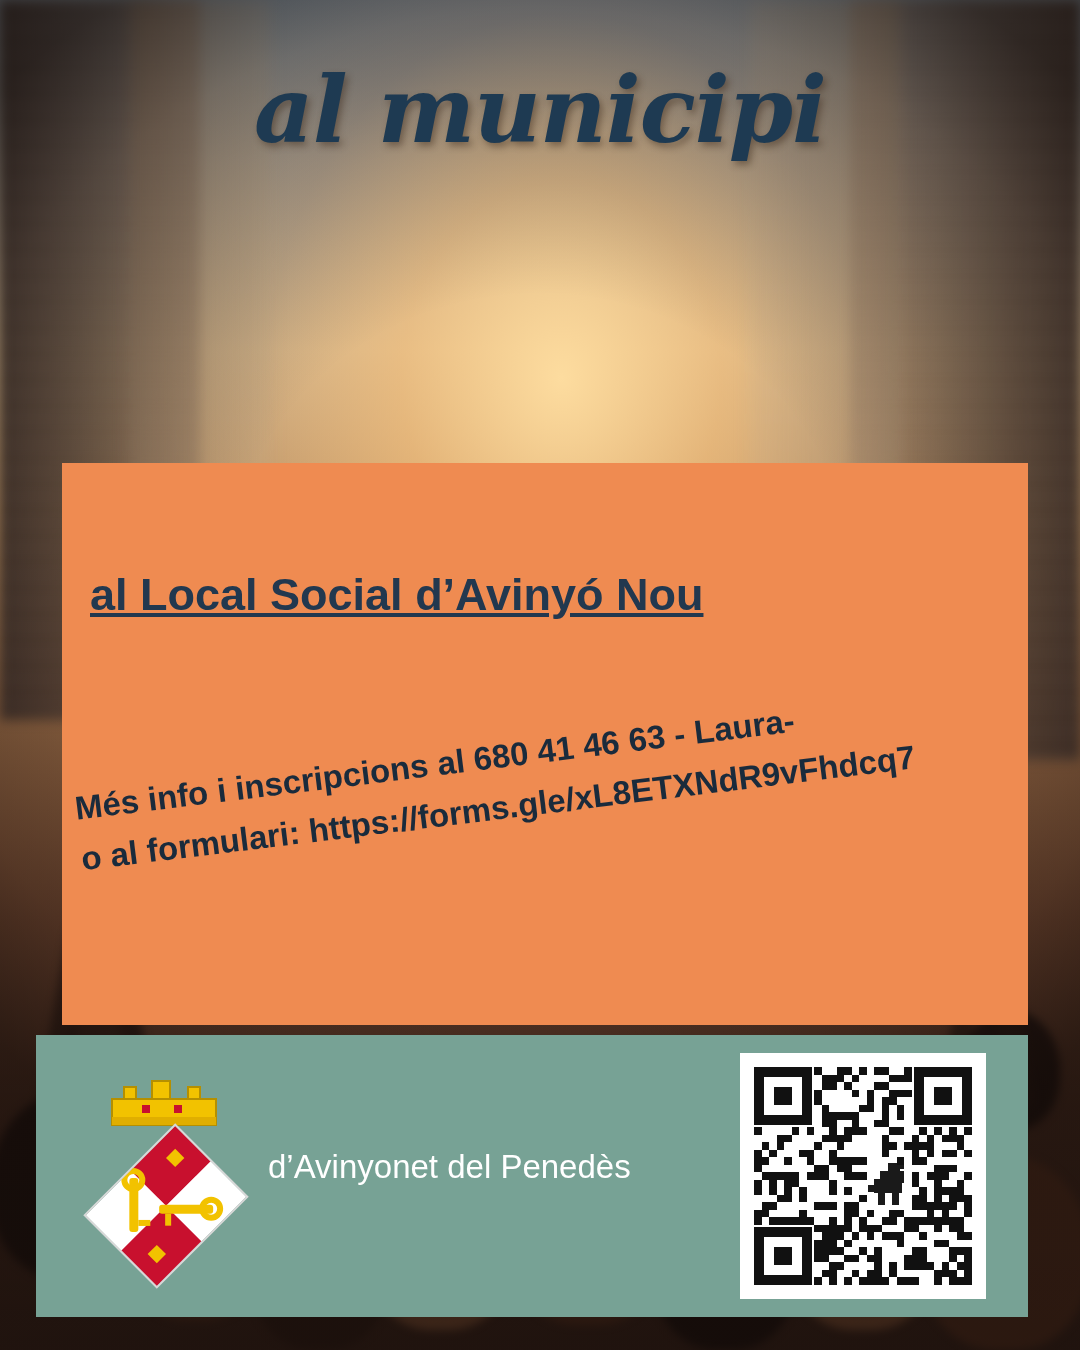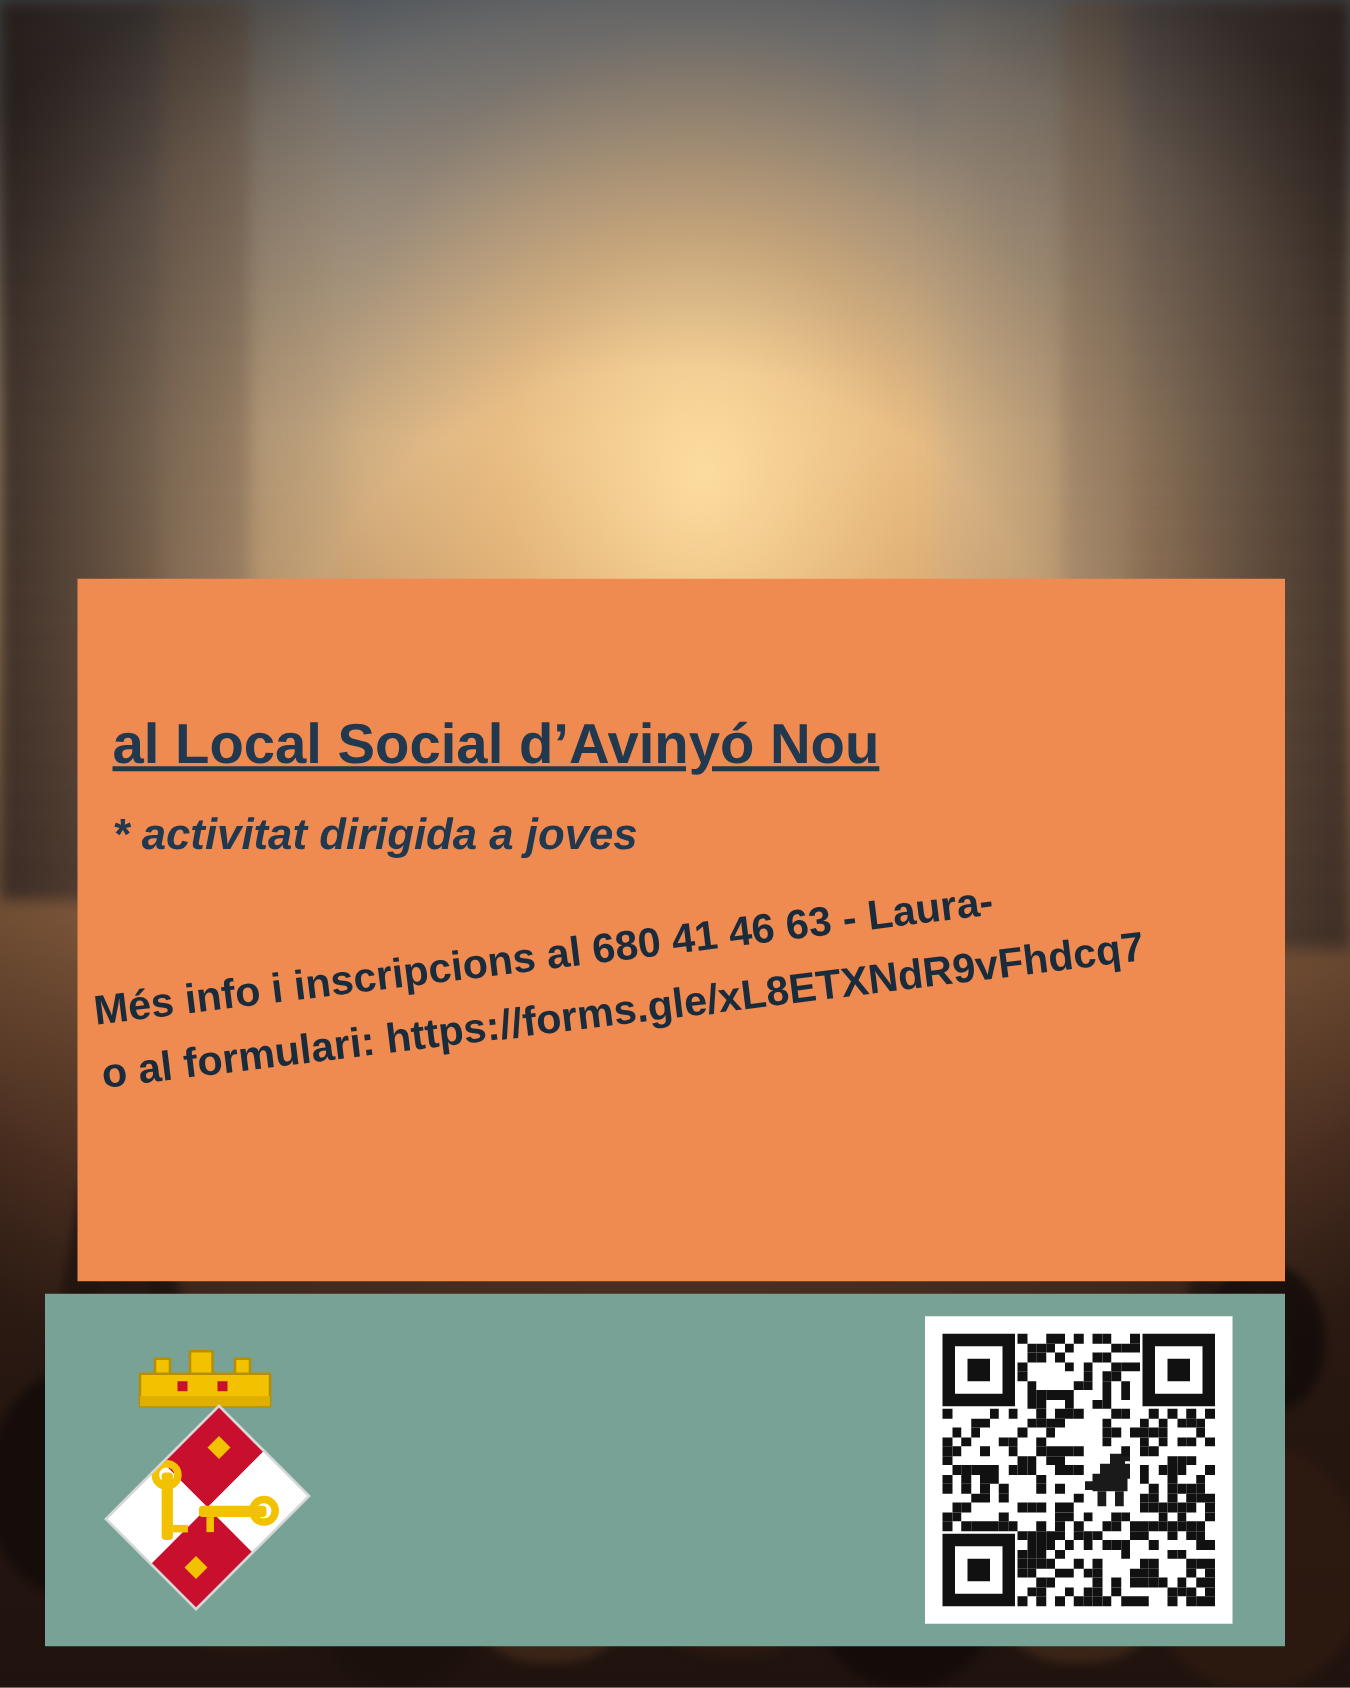--- a/index.html
+++ b/index.html
@@ -340,6 +340,7 @@
   </div>
 
   <div class="title-block">
+    <span class="title-line">al municipi</span>
   </div>
 
   <div class="orange-panel">

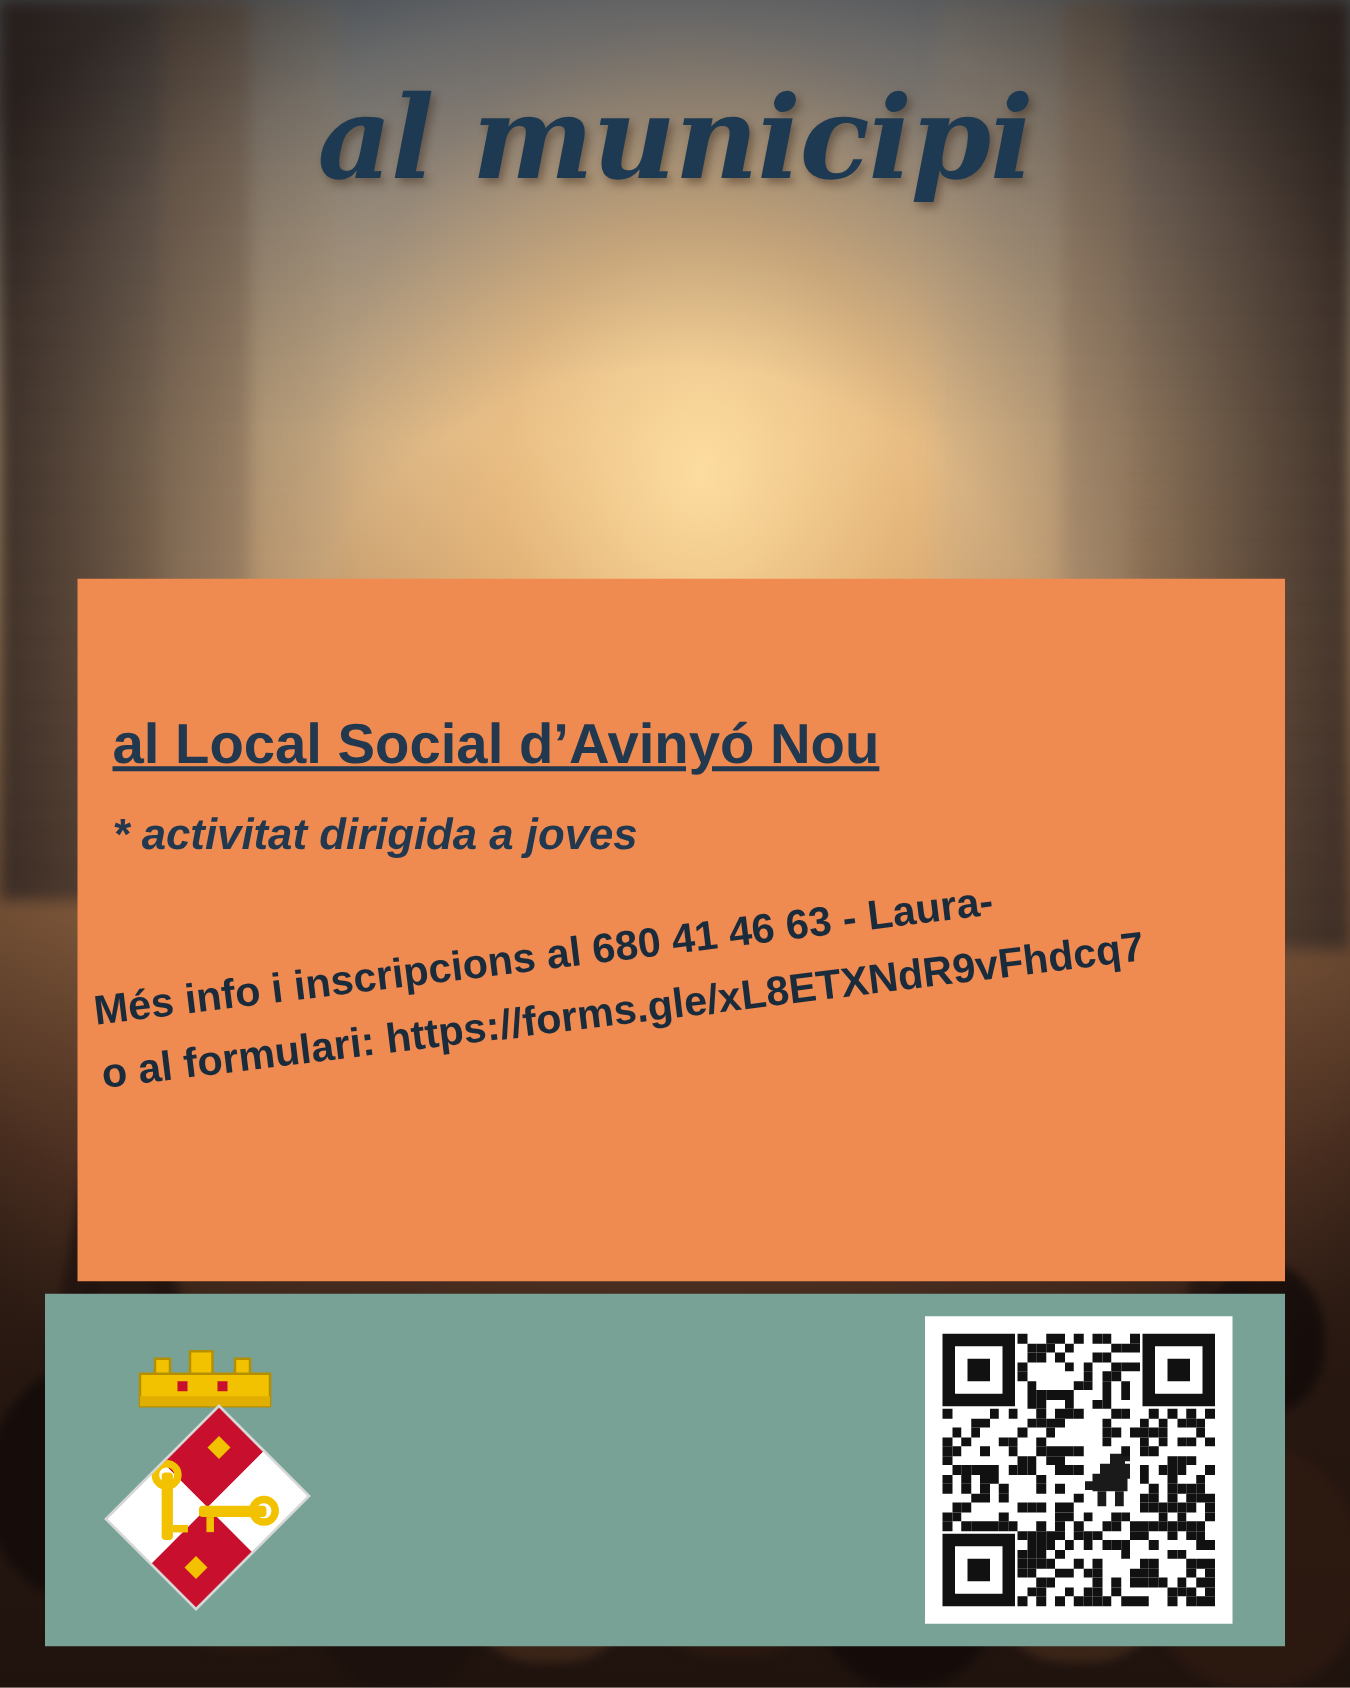--- a/index.html
+++ b/index.html
@@ -345,7 +345,6 @@
 
   <div class="orange-panel">
     <div class="when-line when-2">al Local Social d’Avinyó Nou</div>
-    <div class="note-line note-1"> * activitat dirigida a joves</div>
 
     <div class="rotated-info">
       <div class="rot-line">Més info i inscripcions al 680 41 46 63 - Laura-</div>

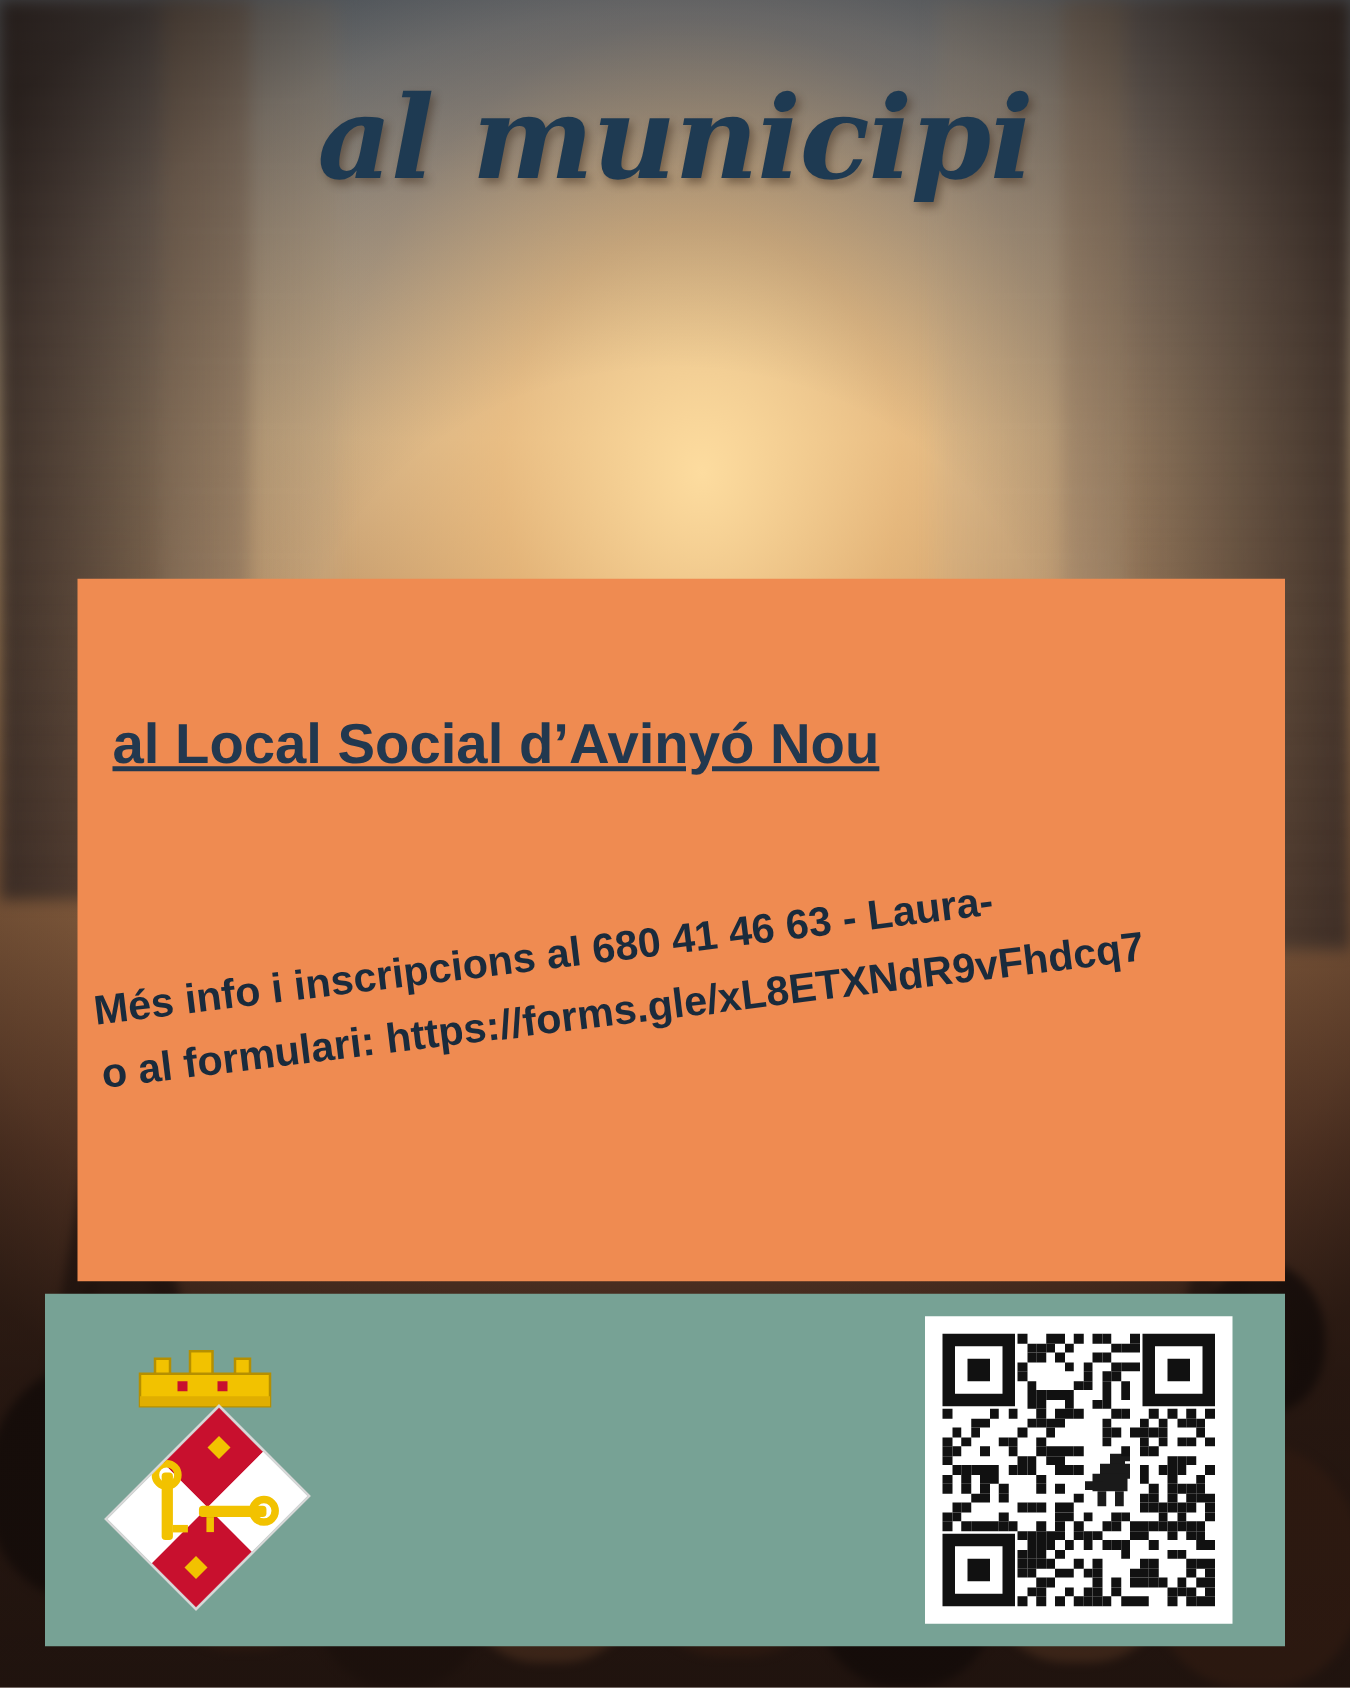--- a/index.html
+++ b/index.html
@@ -378,6 +378,7 @@
     </div>
 
     <div class="org-name">
+      <span class="l2">d’Avinyonet del Penedès</span>
     </div>
 
     <div class="qr-wrap">

